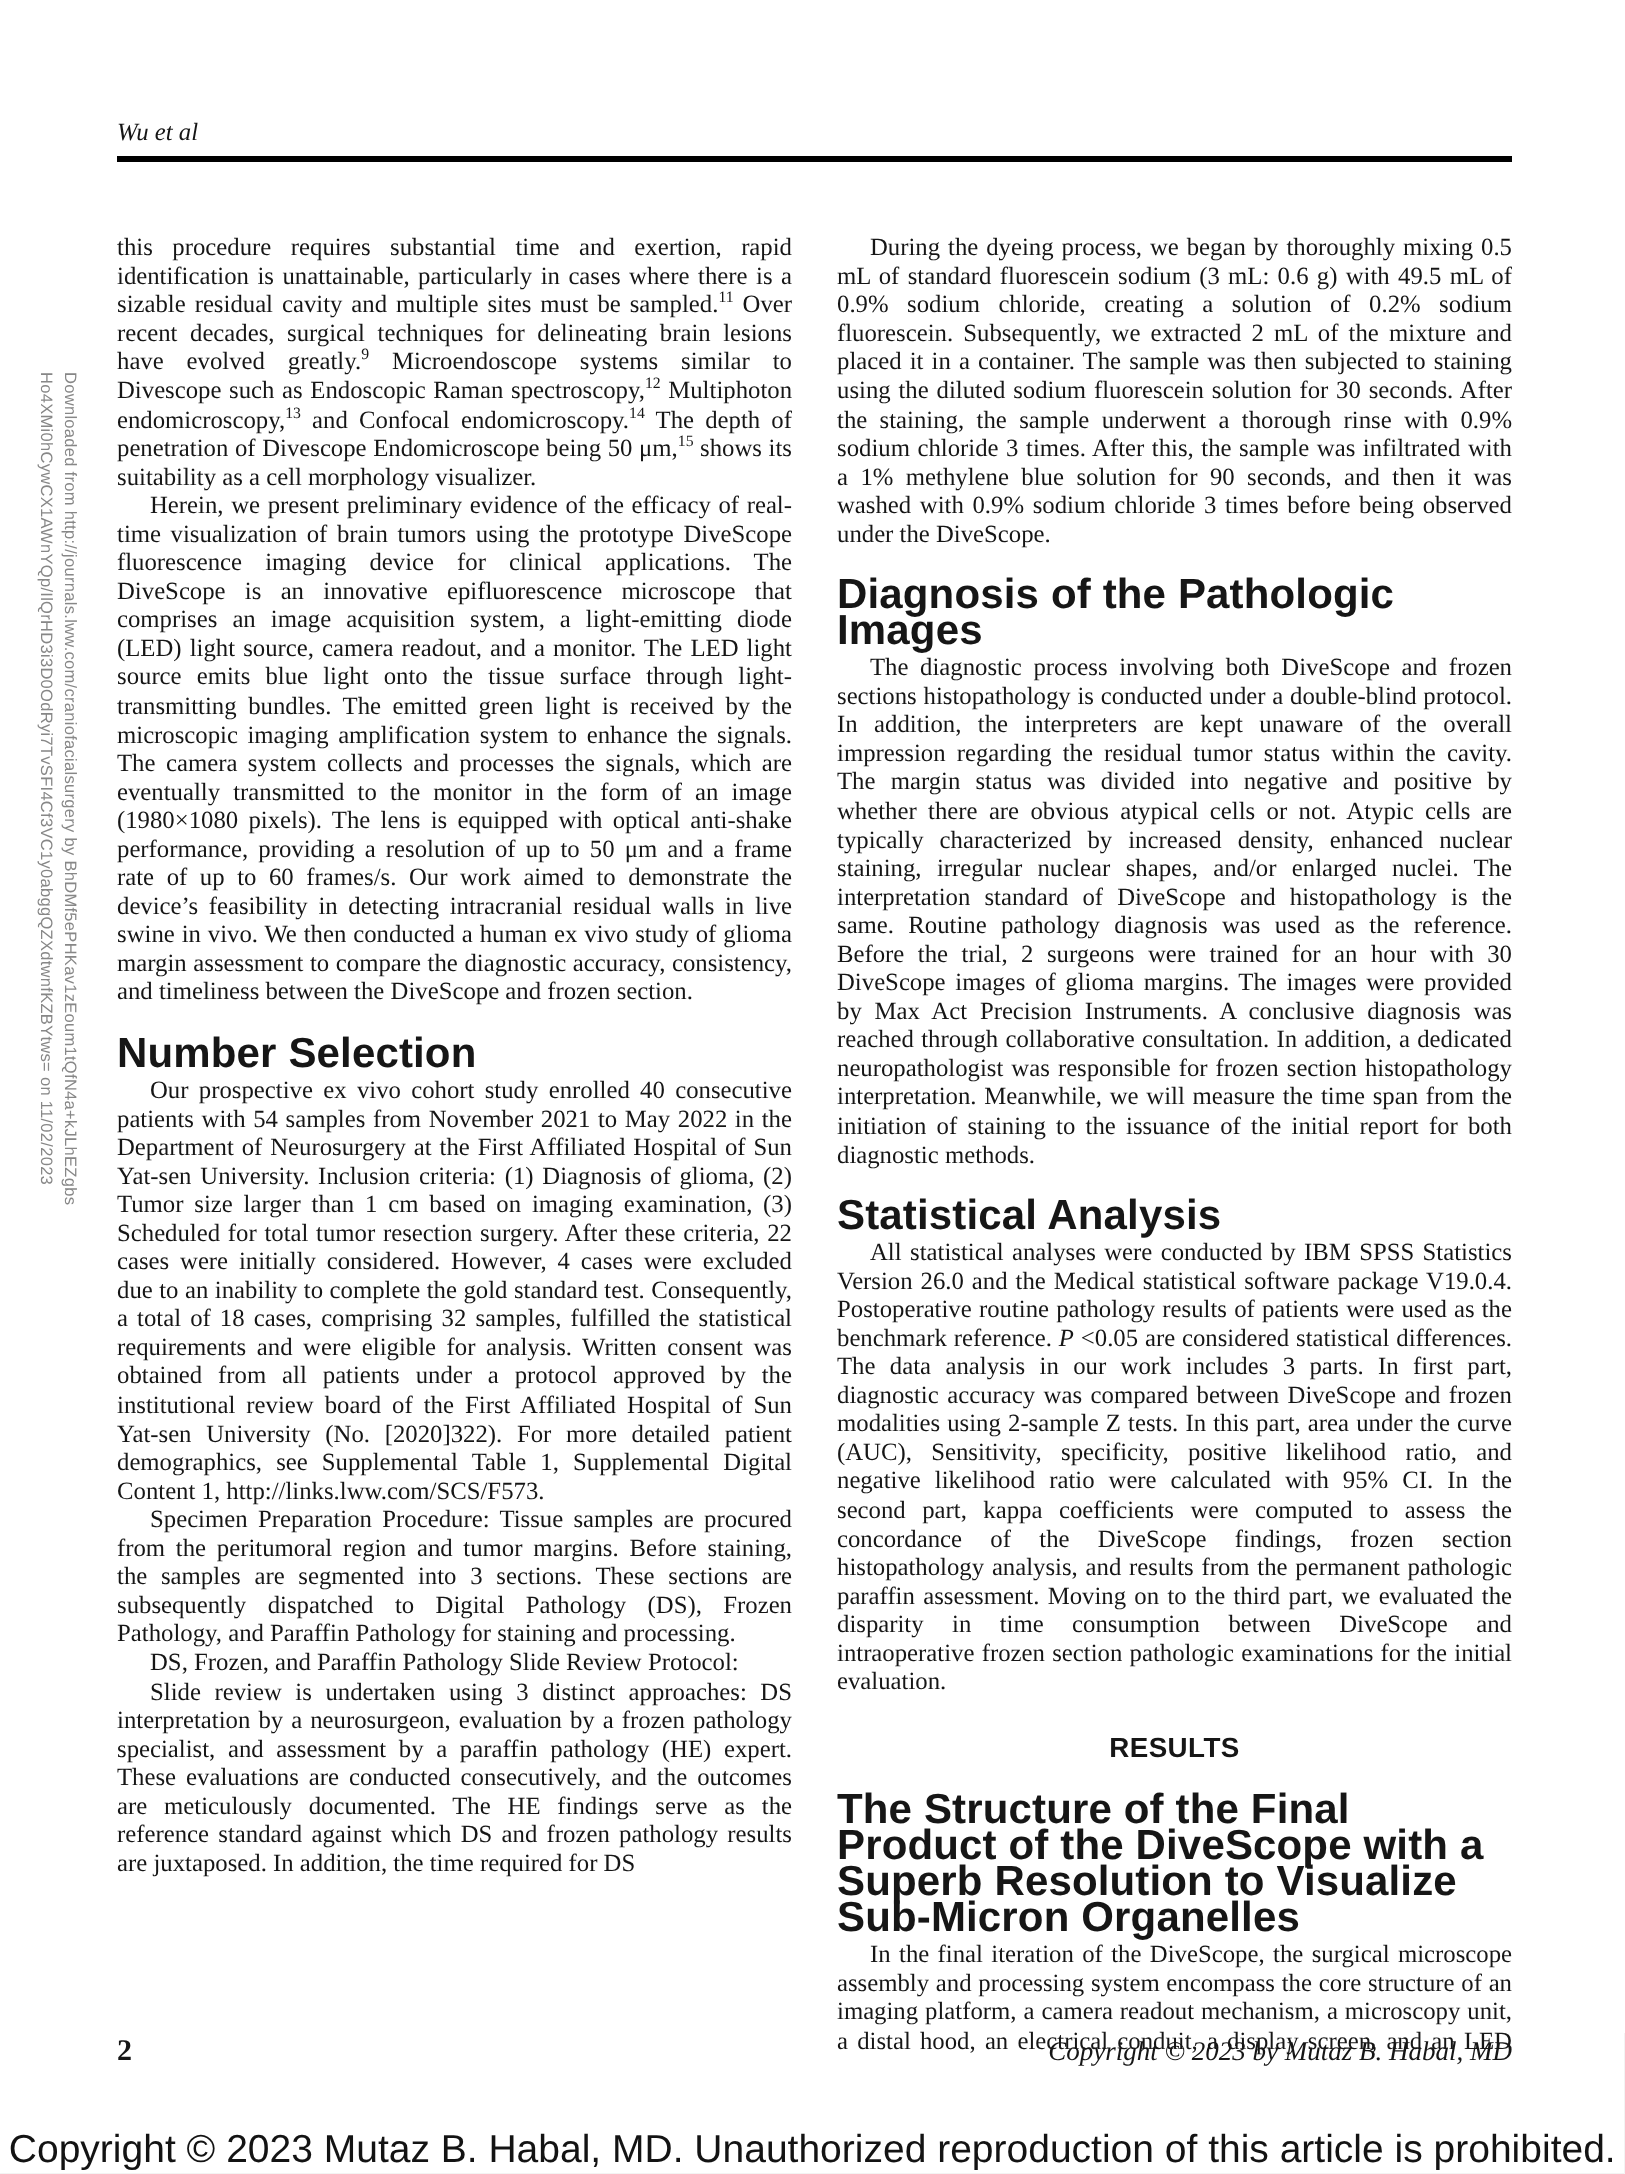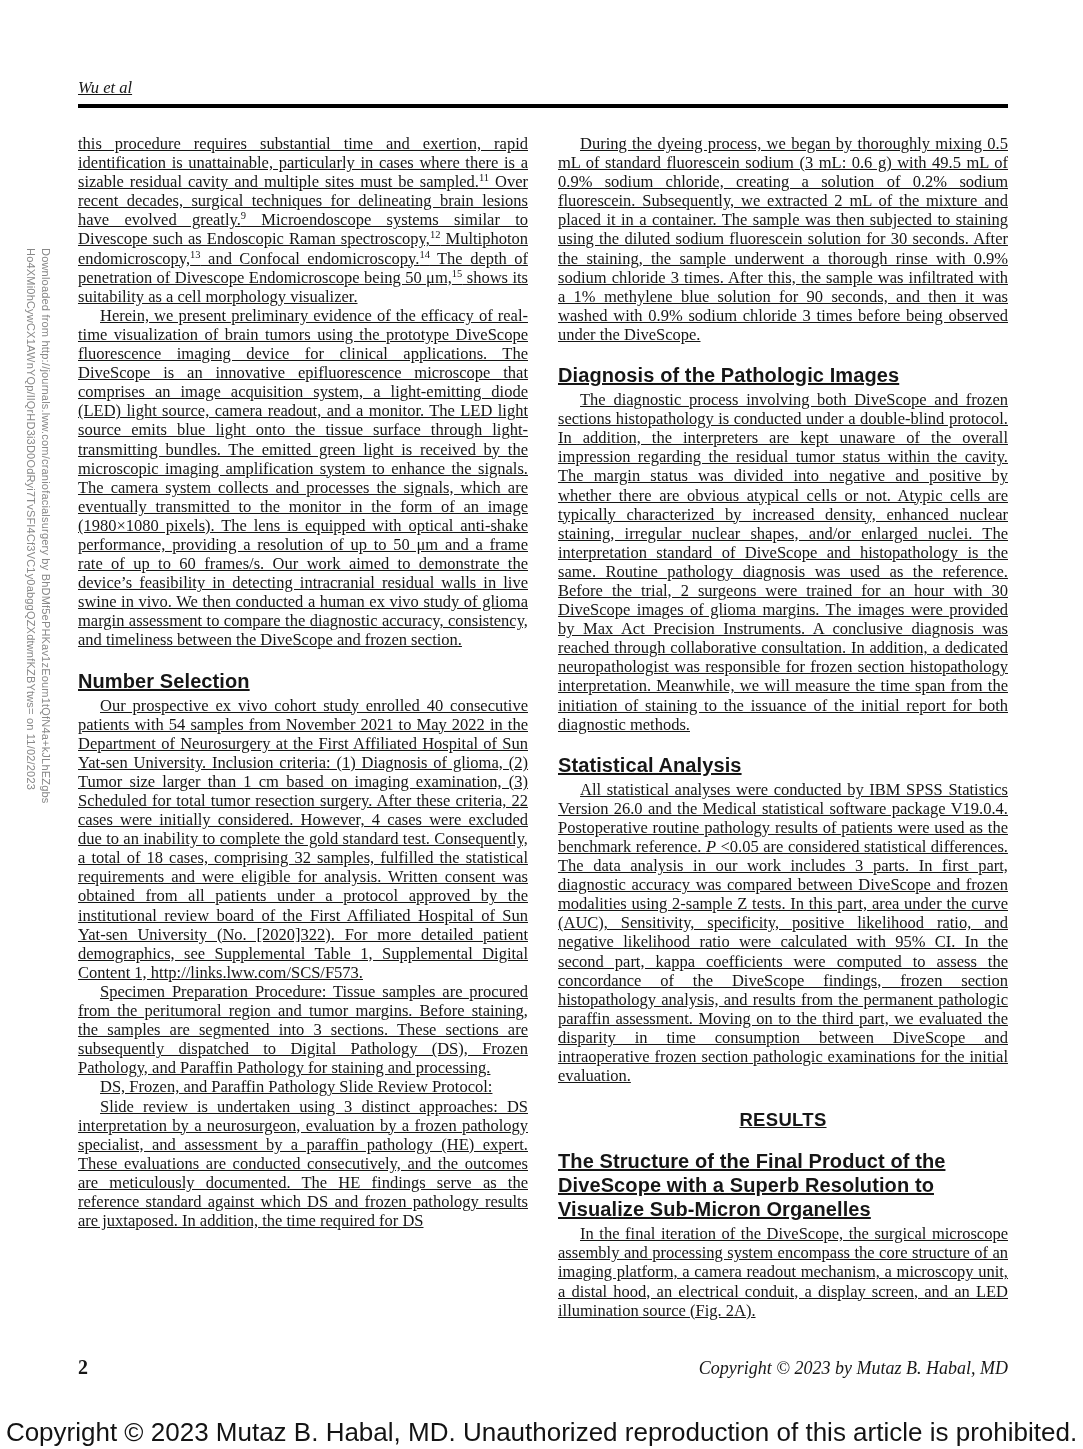--- a/index.html
+++ b/index.html
@@ -12,7 +12,7 @@
              font-size:11px;line-height:14.5px;letter-spacing:.2px;color:#878787;}
   .watermark div{margin:0 1px;}
   
-  .main{position:absolute;left:78px;top:78px;width:930px;text-decoration:underline;}
+  .main{position:absolute;left:78px;top:78px;width:930px;}
   .running-head{display:flex;justify-content:space-between;align-items:baseline;}
   .rh-left{font-style:italic;font-size:16.5px;}
   .rh-right{font-family:"Liberation Sans", sans-serif;font-size:17px;color:#000;}

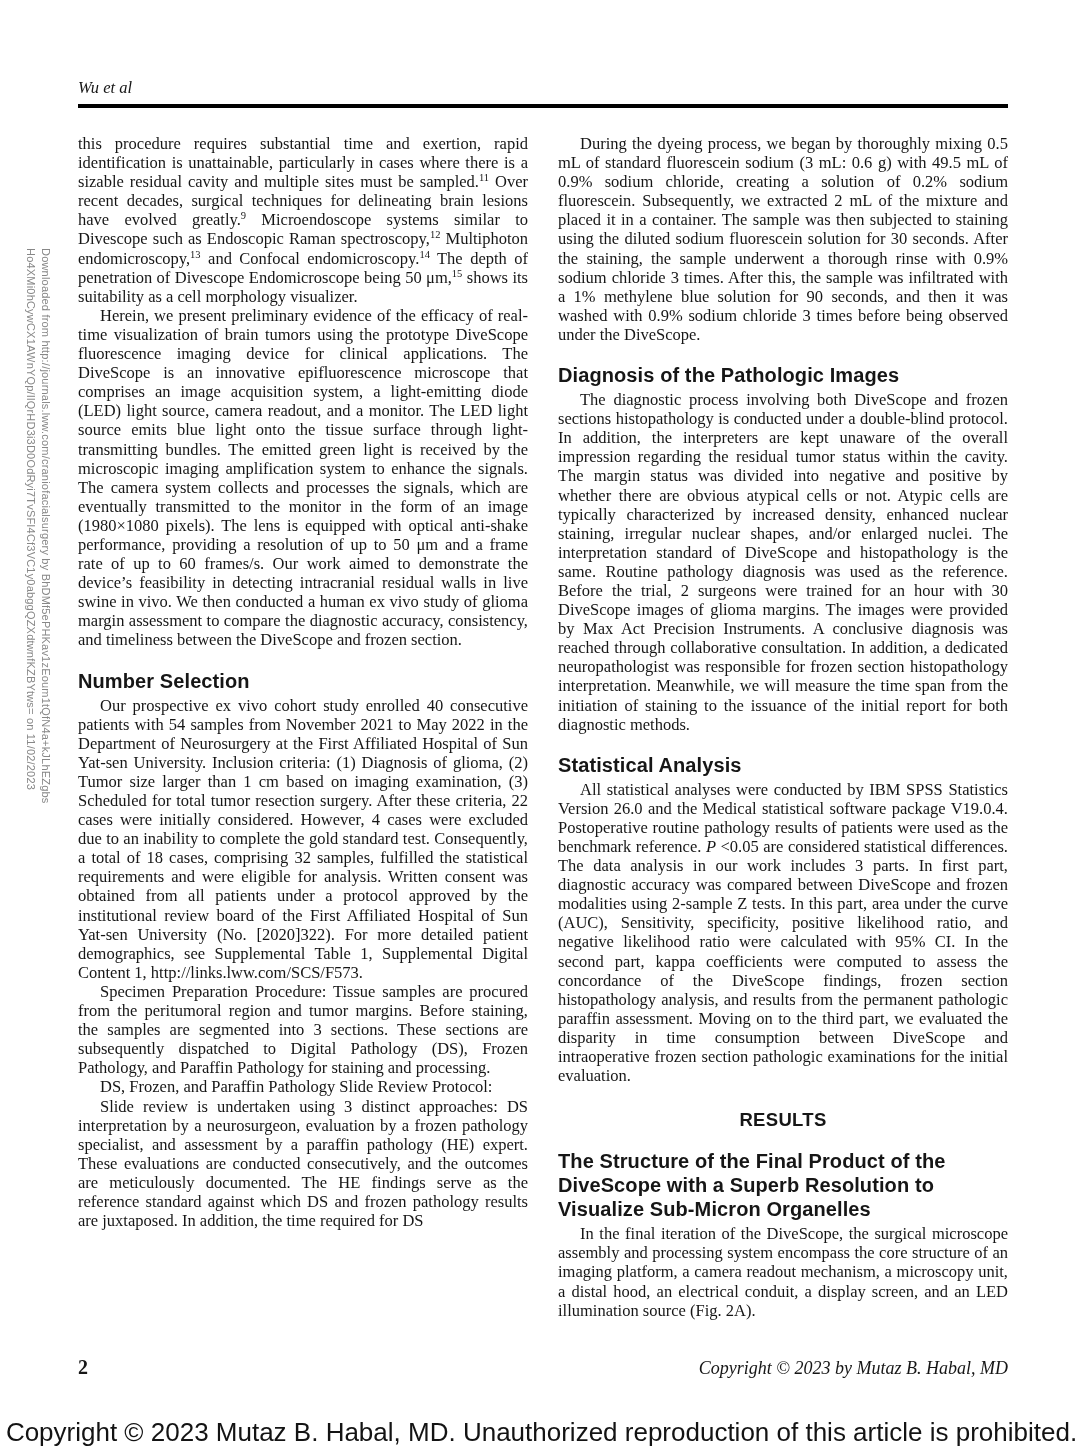--- a/index.html
+++ b/index.html
@@ -19,7 +19,7 @@
   .rh-journal{font-style:italic;}
   .rh-squares{font-size:13px;letter-spacing:3px;position:relative;top:-1px;}
   .rule{height:4px;background:#000;border:0;margin:6px 0 0 0;}
-  .columns{display:flex;gap:30px;margin-top:26px;height:1218px;overflow:hidden;}
+  .columns{display:flex;gap:30px;margin-top:47px;height:1218px;overflow:hidden;}
   .col{width:450px;font-size:16.5px;line-height:19.1px;text-align:justify;}
   .col p{margin:0;}
   .col p.ind{text-indent:22px;}

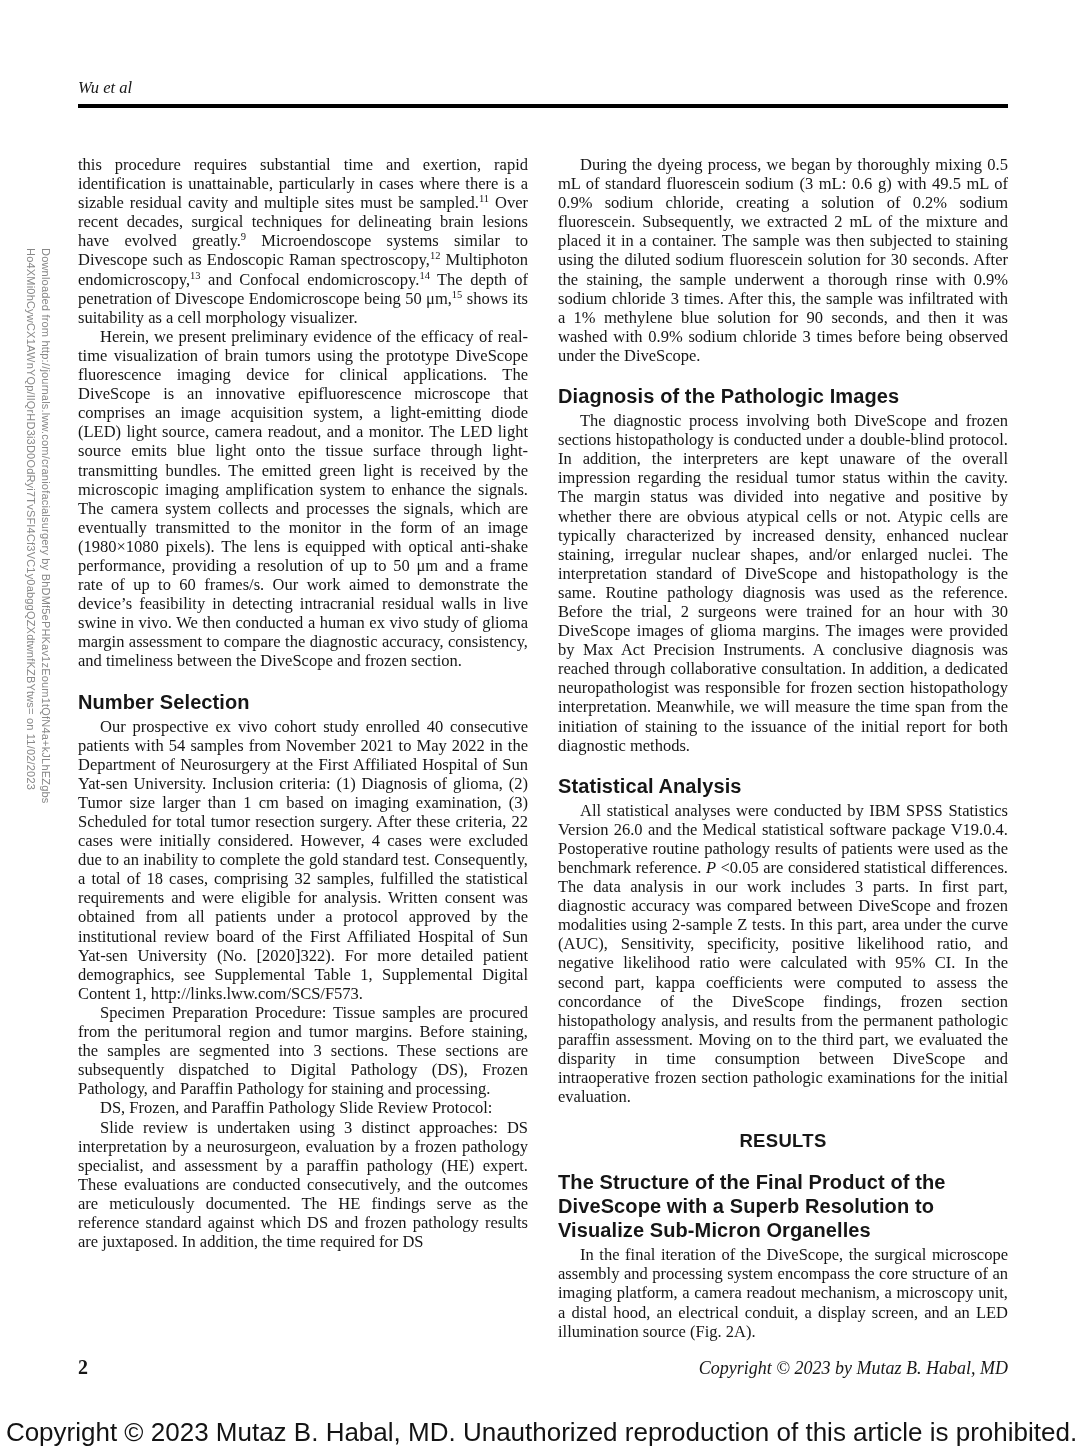--- a/index.html
+++ b/index.html
@@ -26,7 +26,7 @@
   .col sup{font-size:10.5px;line-height:0;}
   .h1{font-family:"Liberation Sans", sans-serif;font-weight:700;font-size:18.5px;
       letter-spacing:.3px;text-align:center;margin:24px 0 14px 0;line-height:21px;}
-  .h2{font-family:"Liberation Sans", sans-serif;font-weight:700;font-size:20px;
+  .h2{font-family:"Liberation Sans", sans-serif;font-weight:700;font-size:28px;
       letter-spacing:.1px;text-align:left;margin:19px 0 3px 0;line-height:24px;}
   
   .footer-row{position:absolute;left:78px;width:930px;top:1356px;

